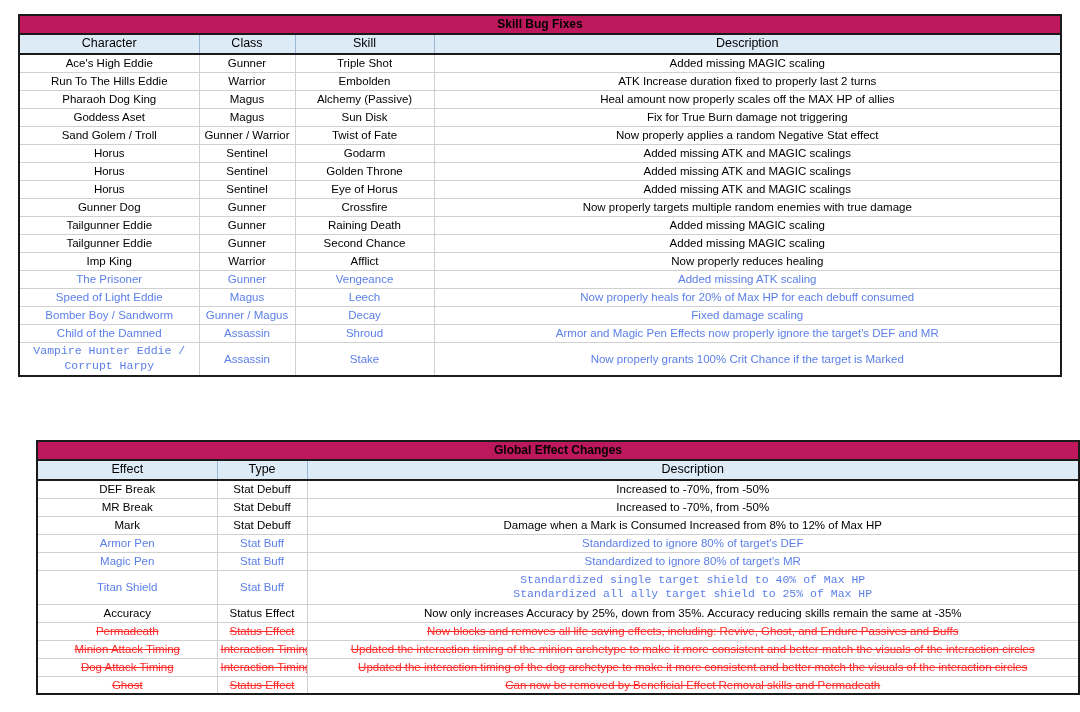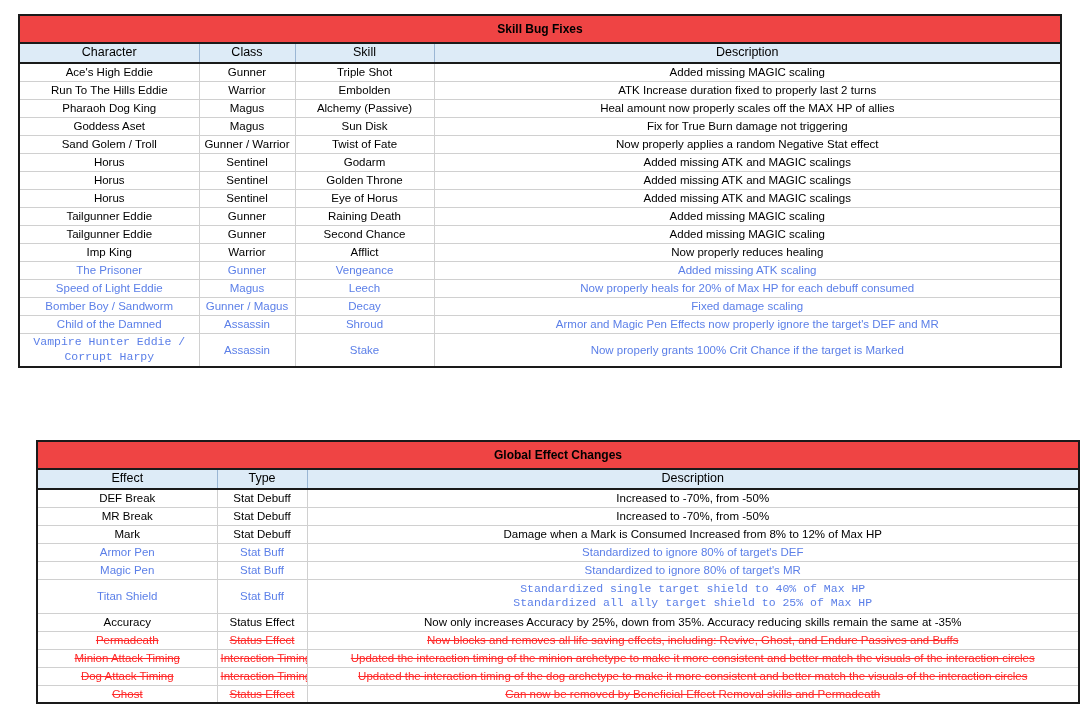--- a/index.html
+++ b/index.html
@@ -42,10 +42,10 @@
     white-space: nowrap;
   }
   .title-row th {
-    background: #ef4444;
+    background: #be185d;
     font-weight: bold;
     font-size: 12px;
-    height: 28px;
+    height: 19px;
     border: 1px solid #4a79a8;
     border-bottom: 2px solid #1a1a1a;
     margin-left: 28px;

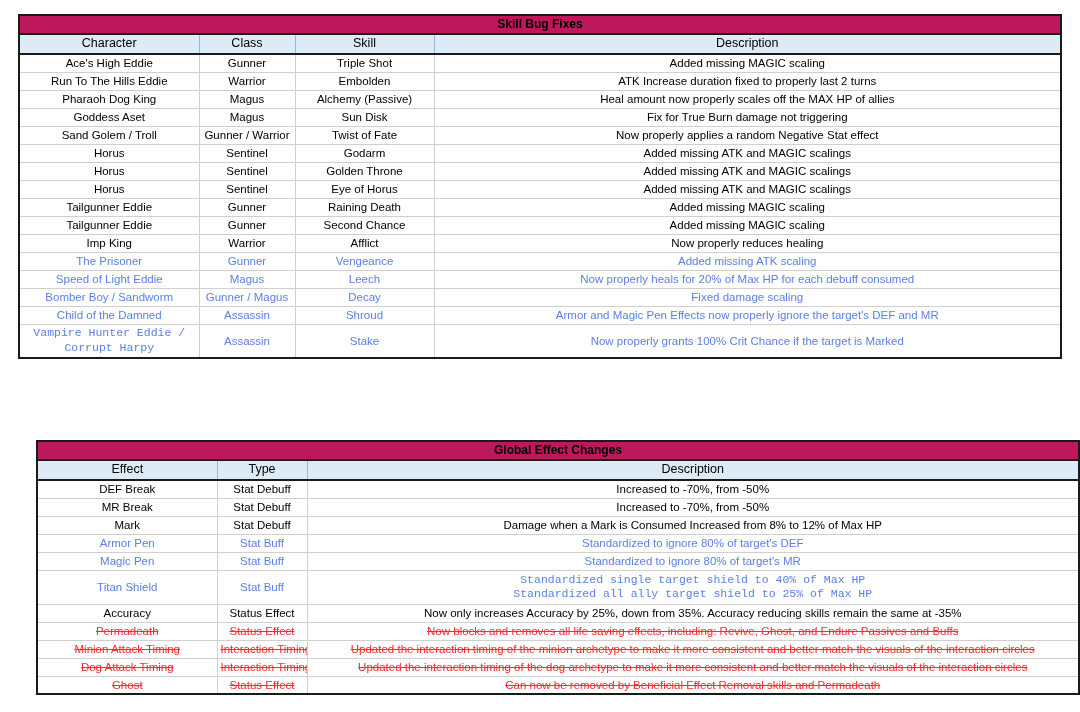--- a/index.html
+++ b/index.html
@@ -140,6 +140,12 @@
           <td>Added missing ATK and MAGIC scalings</td>
         </tr>
         <tr>
+          <td>Gunner Dog</td>
+          <td>Gunner</td>
+          <td>Crossfire</td>
+          <td>Now properly targets multiple random enemies with true damage</td>
+        </tr>
+        <tr>
           <td>Tailgunner Eddie</td>
           <td>Gunner</td>
           <td>Raining Death</td>

